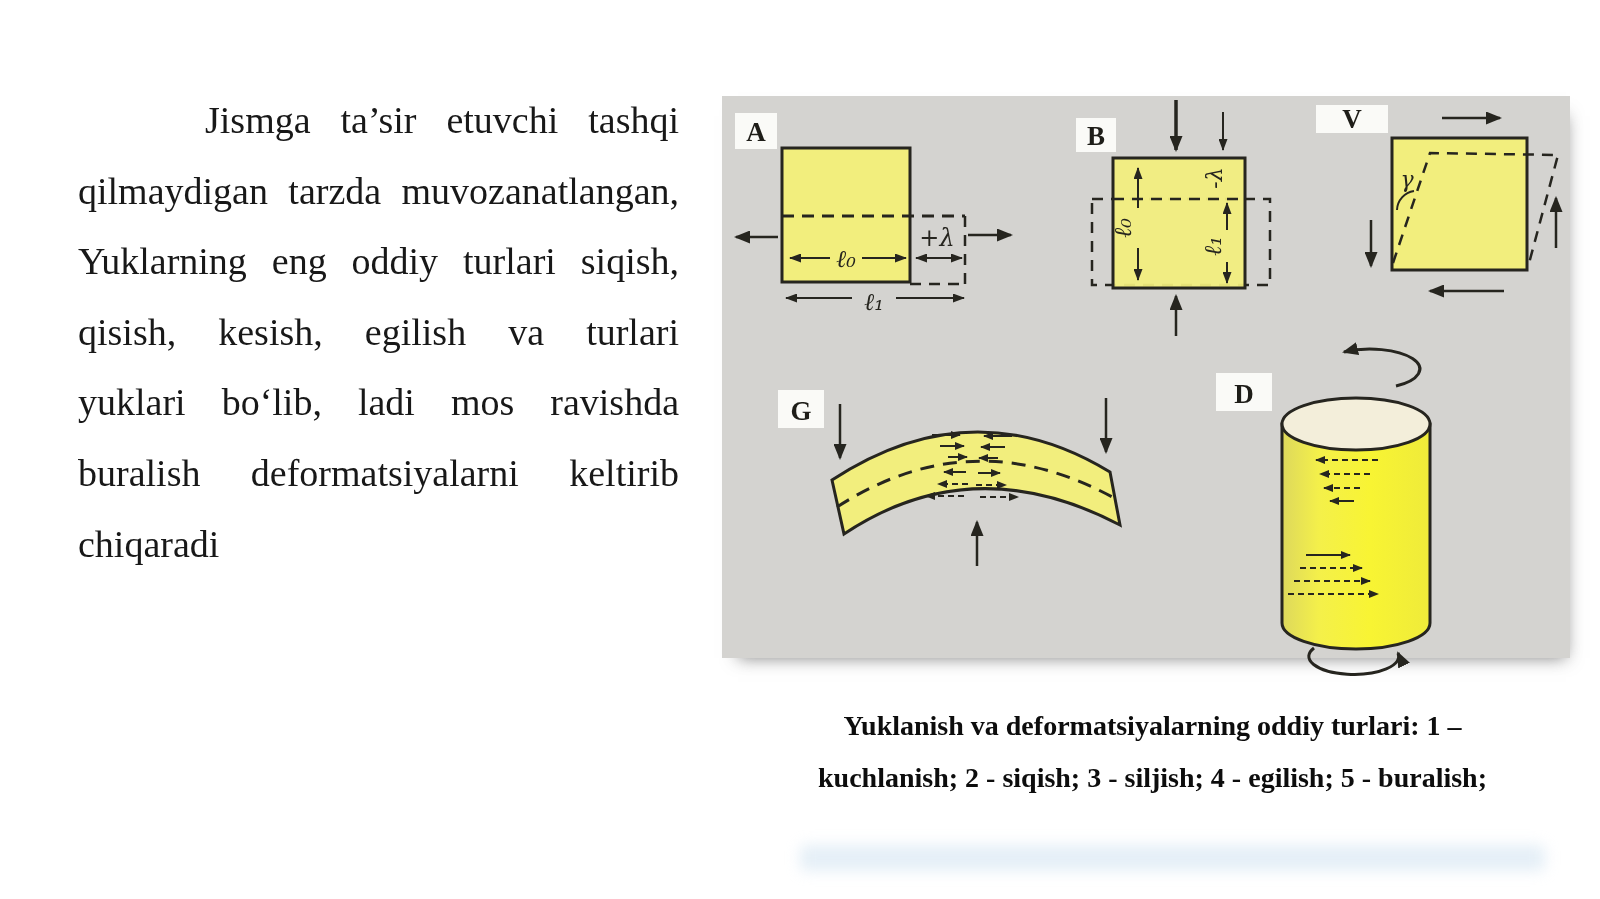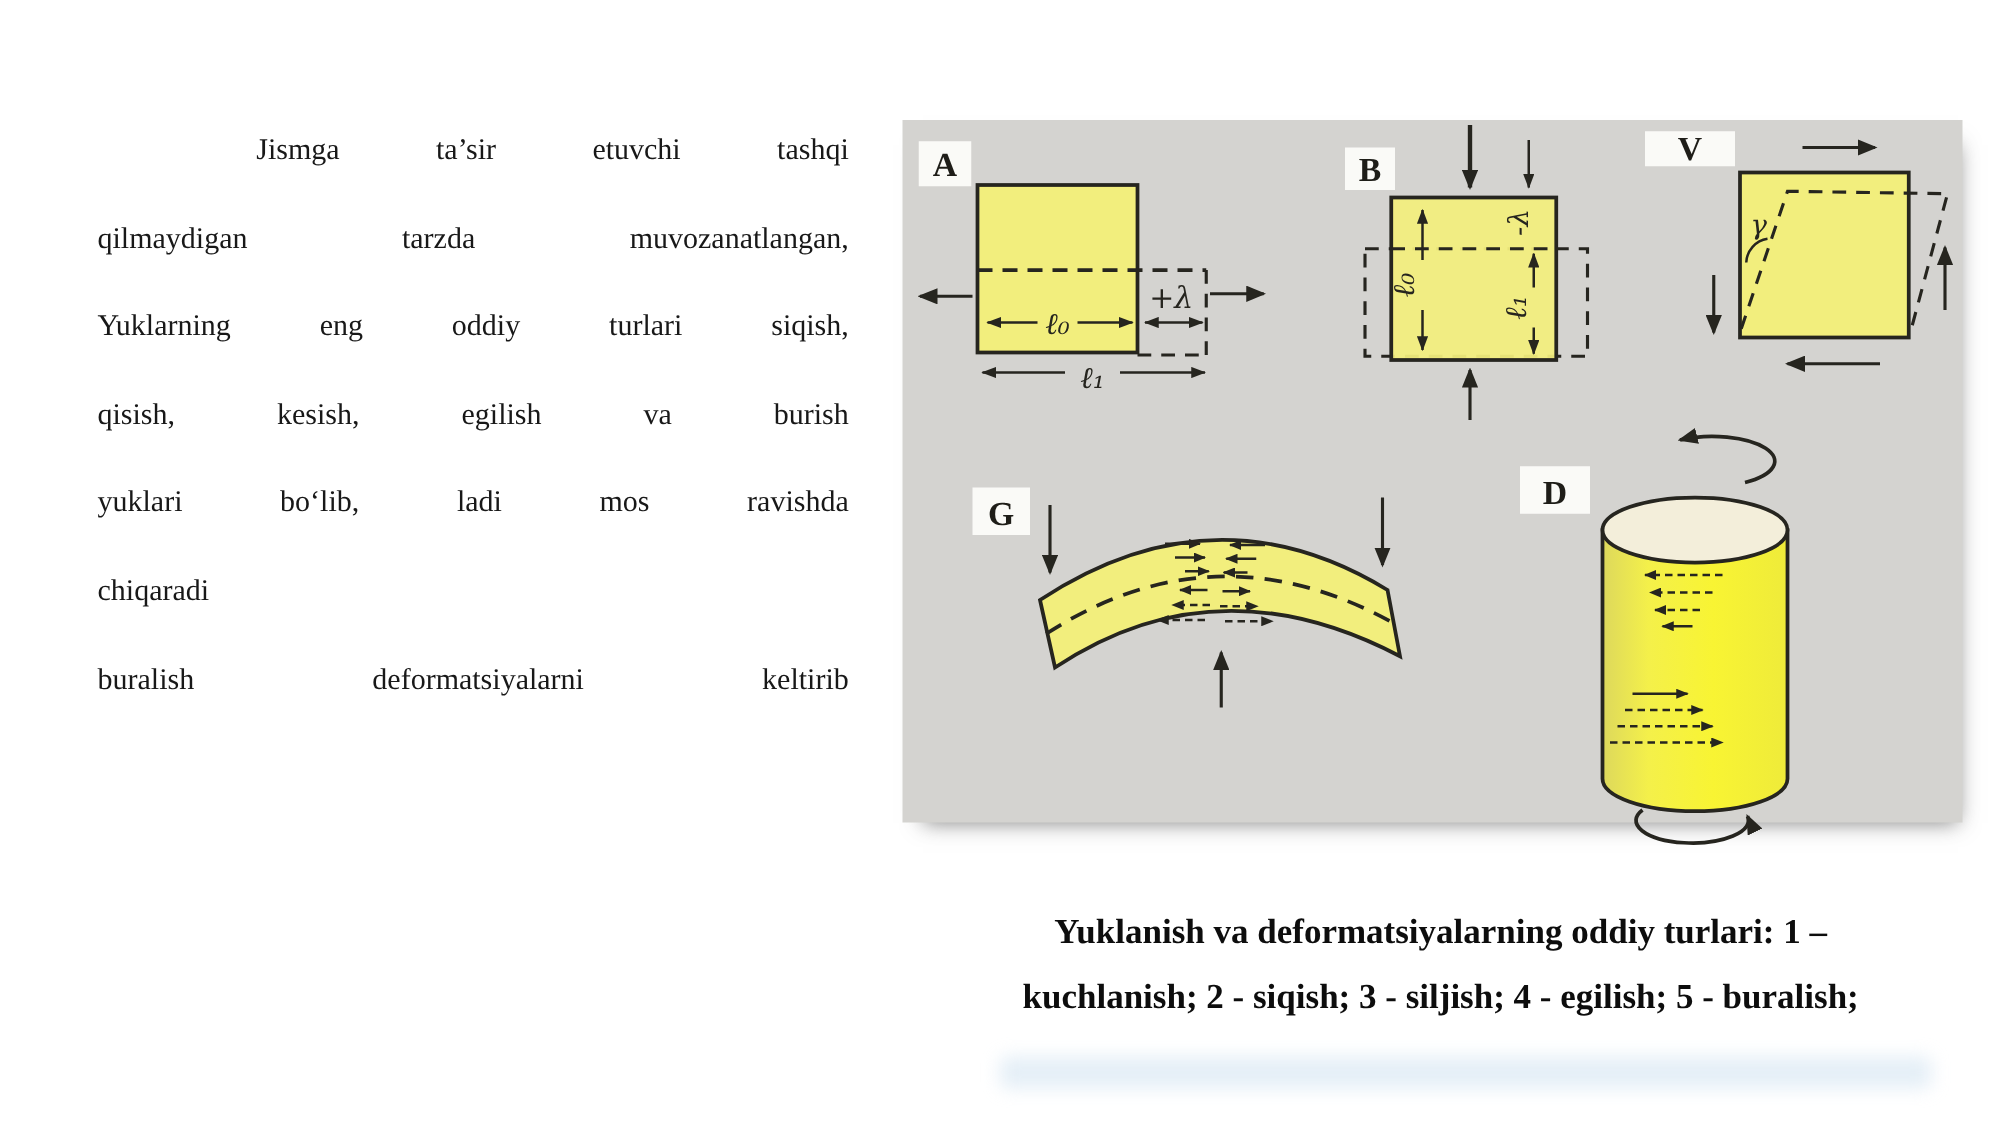--- a/index.html
+++ b/index.html
@@ -10,7 +10,7 @@
   
   .body-text{
     position:absolute;left:78px;top:85px;width:601px;
-    font-size:24px;line-height:70.6px;color:#181818;
+    font-size:38px;line-height:70.6px;color:#181818;
   }
   .pline{text-align:justify;text-align-last:justify;white-space:nowrap;}
   .pline.first{padding-left:127px;}

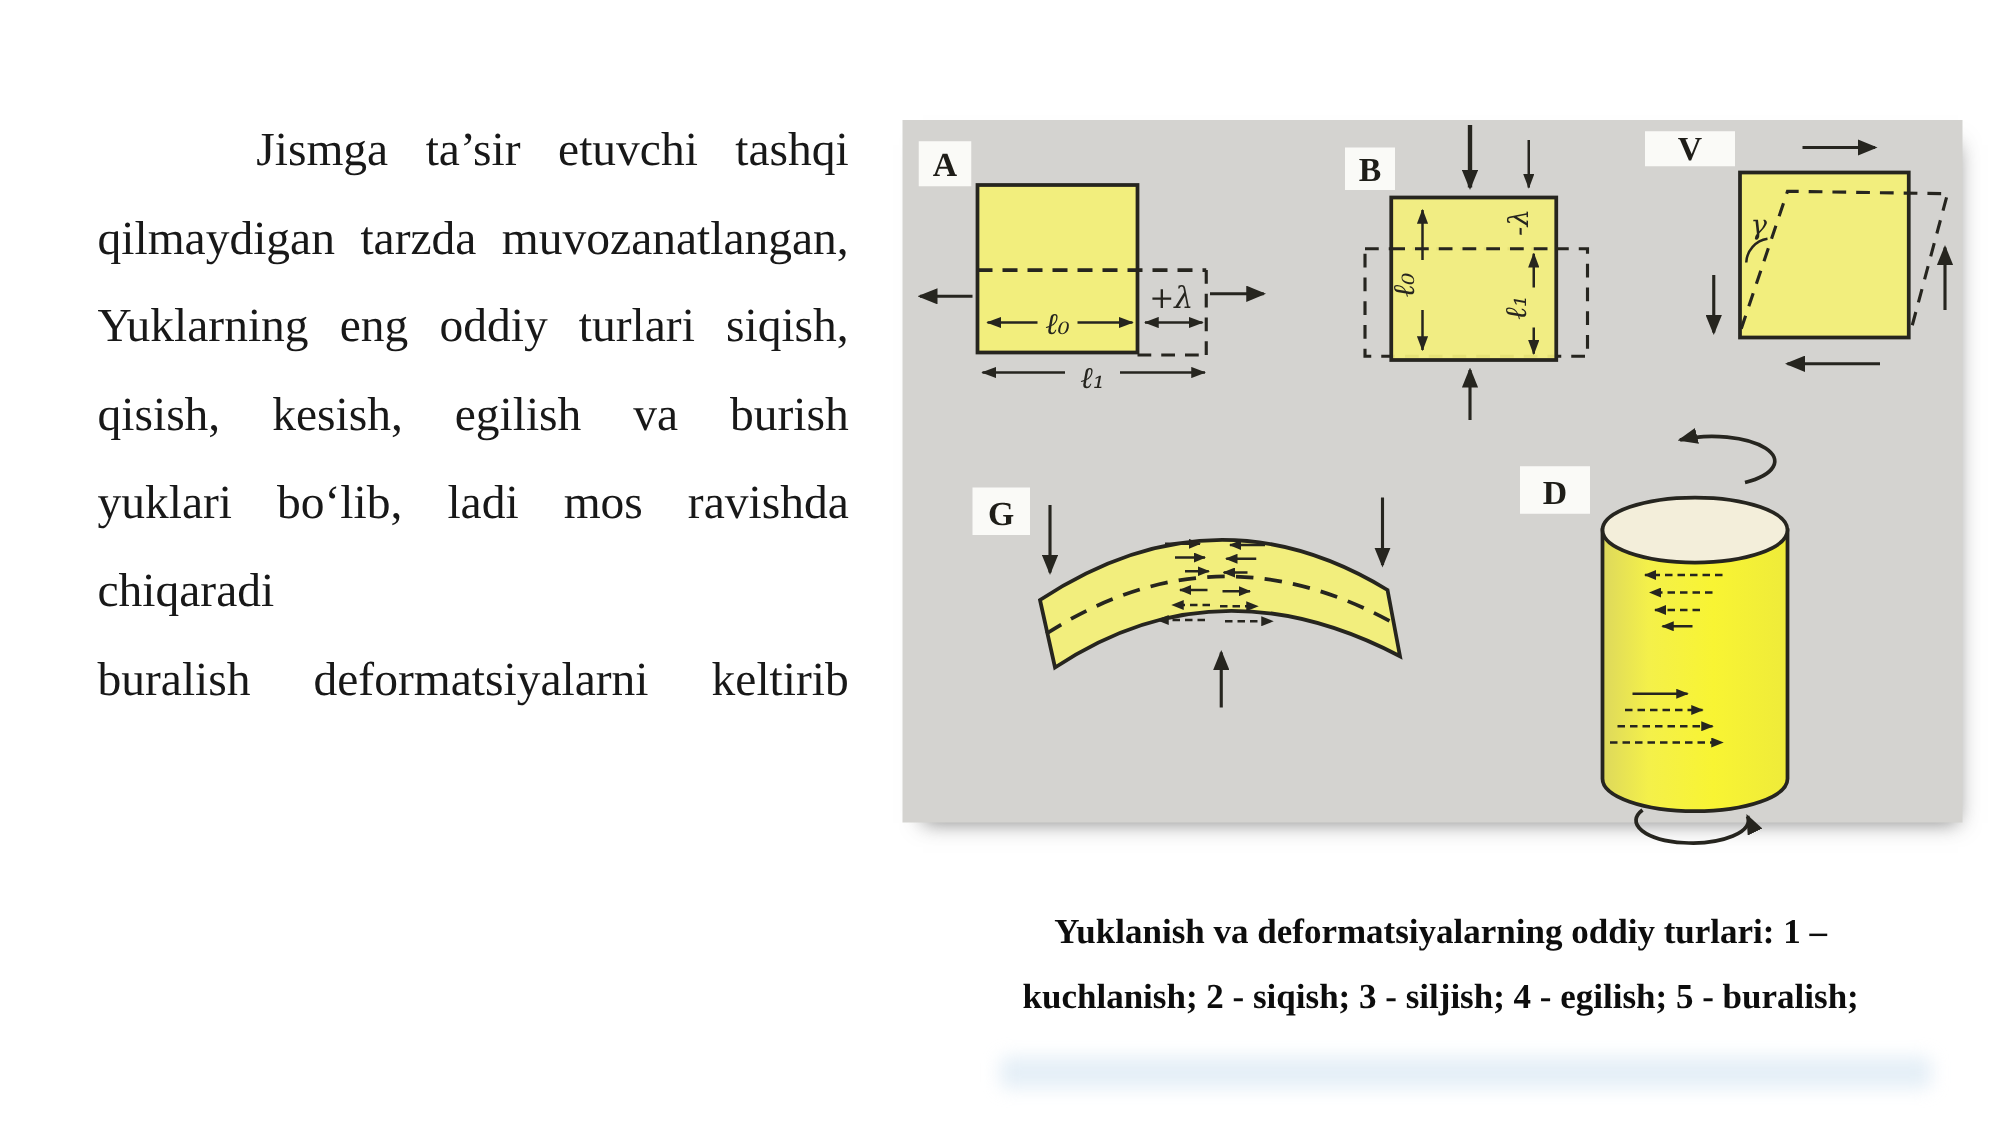--- a/index.html
+++ b/index.html
@@ -53,7 +53,7 @@
   <div class="pline first">Jismga ta’sir etuvchi tashqi</div>
   <div class="pline">qilmaydigan tarzda muvozanatlangan,</div>
   <div class="pline">Yuklarning eng oddiy turlari siqish,</div>
-  <div class="pline">qisish, kesish, egilish va burish</div>
+  <div class="pline">qisish, kesish, egilish va turlari</div>
   <div class="pline">yuklari bo‘lib, ladi mos ravishda</div>
   <div class="pline last">chiqaradi</div>
   <div class="pline">buralish deformatsiyalarni keltirib</div>

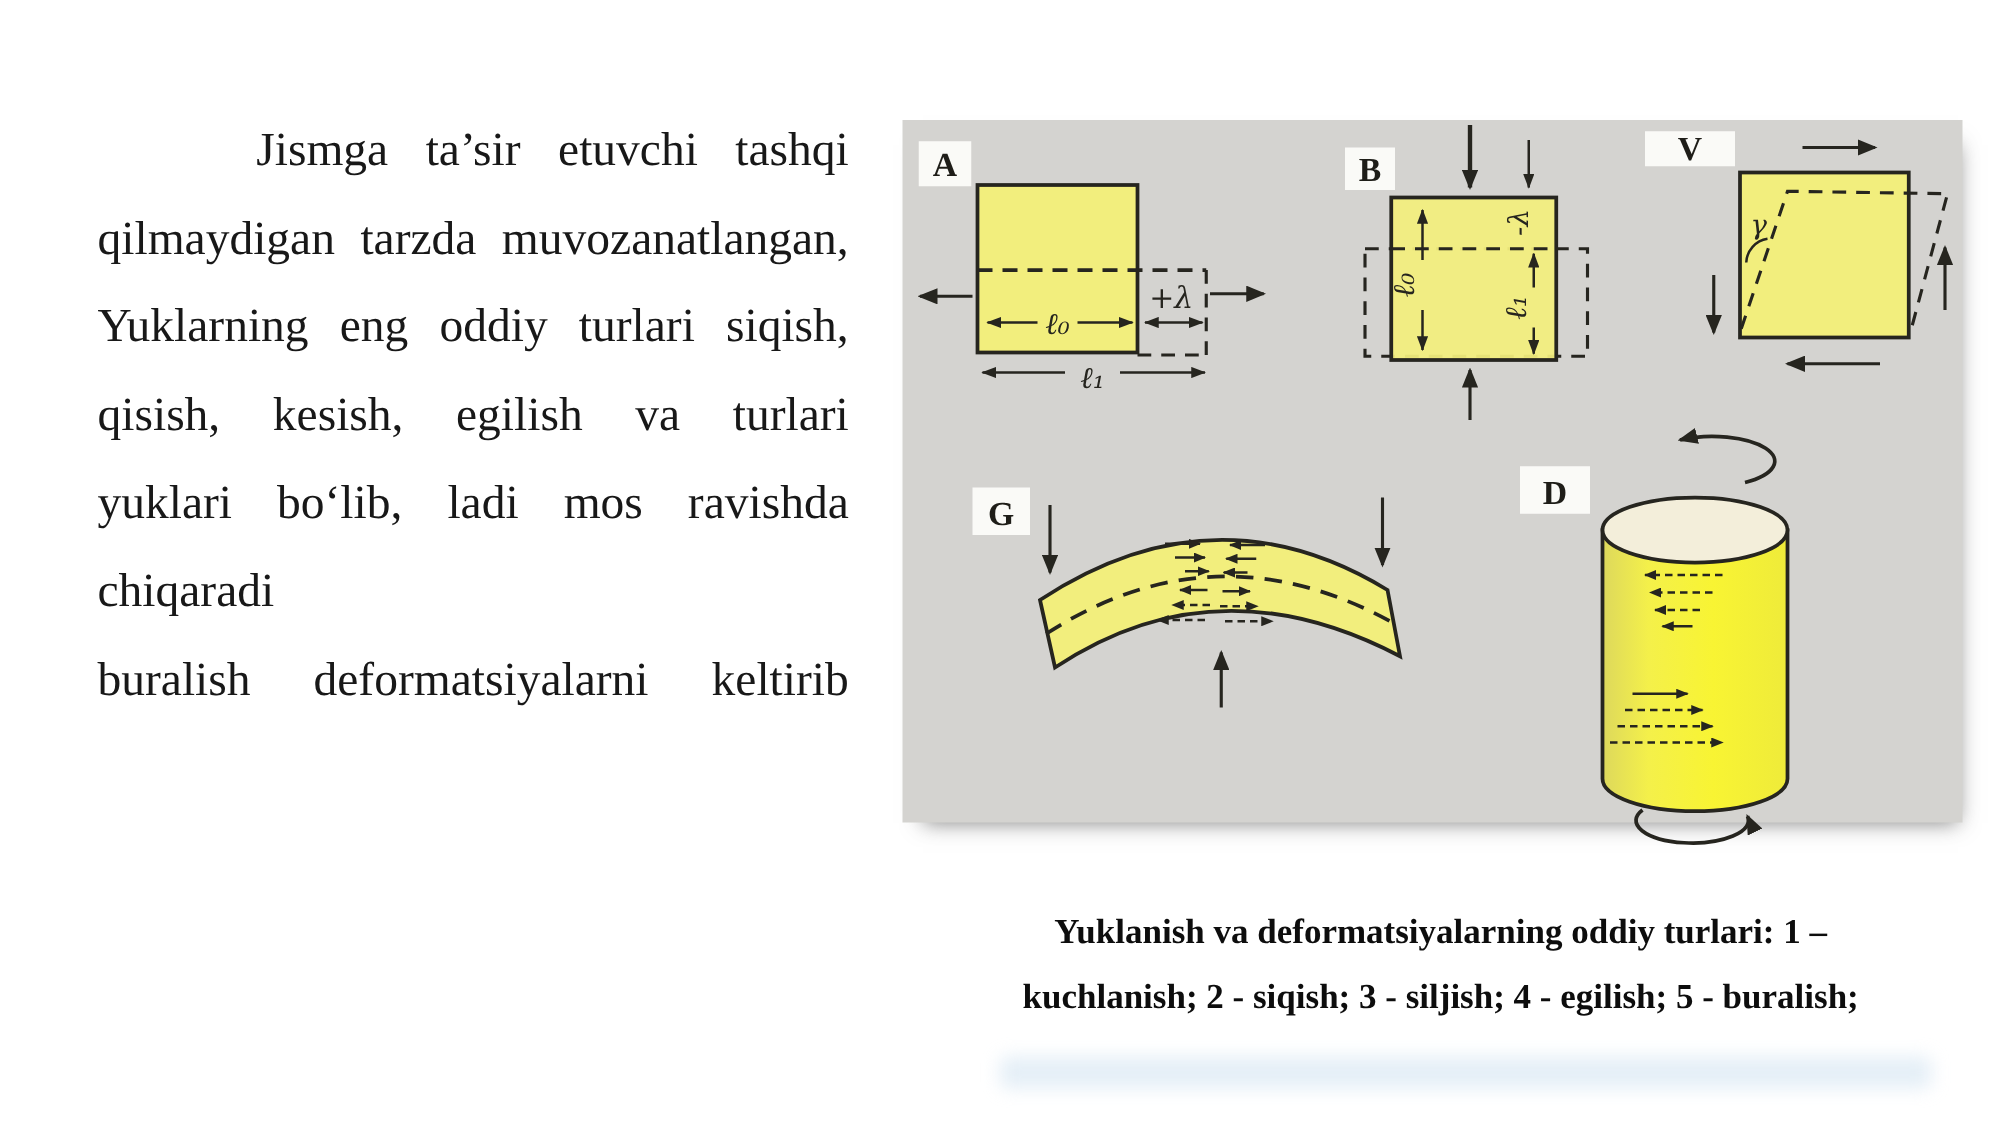--- a/index.html
+++ b/index.html
@@ -55,8 +55,8 @@
   <div class="pline">Yuklarning eng oddiy turlari siqish,</div>
   <div class="pline">qisish, kesish, egilish va turlari</div>
   <div class="pline">yuklari bo‘lib, ladi mos ravishda</div>
+  <div class="pline">buralish deformatsiyalarni keltirib</div>
   <div class="pline last">chiqaradi</div>
-  <div class="pline">buralish deformatsiyalarni keltirib</div>
 </div>
 
 <div class="panel-bg"></div>

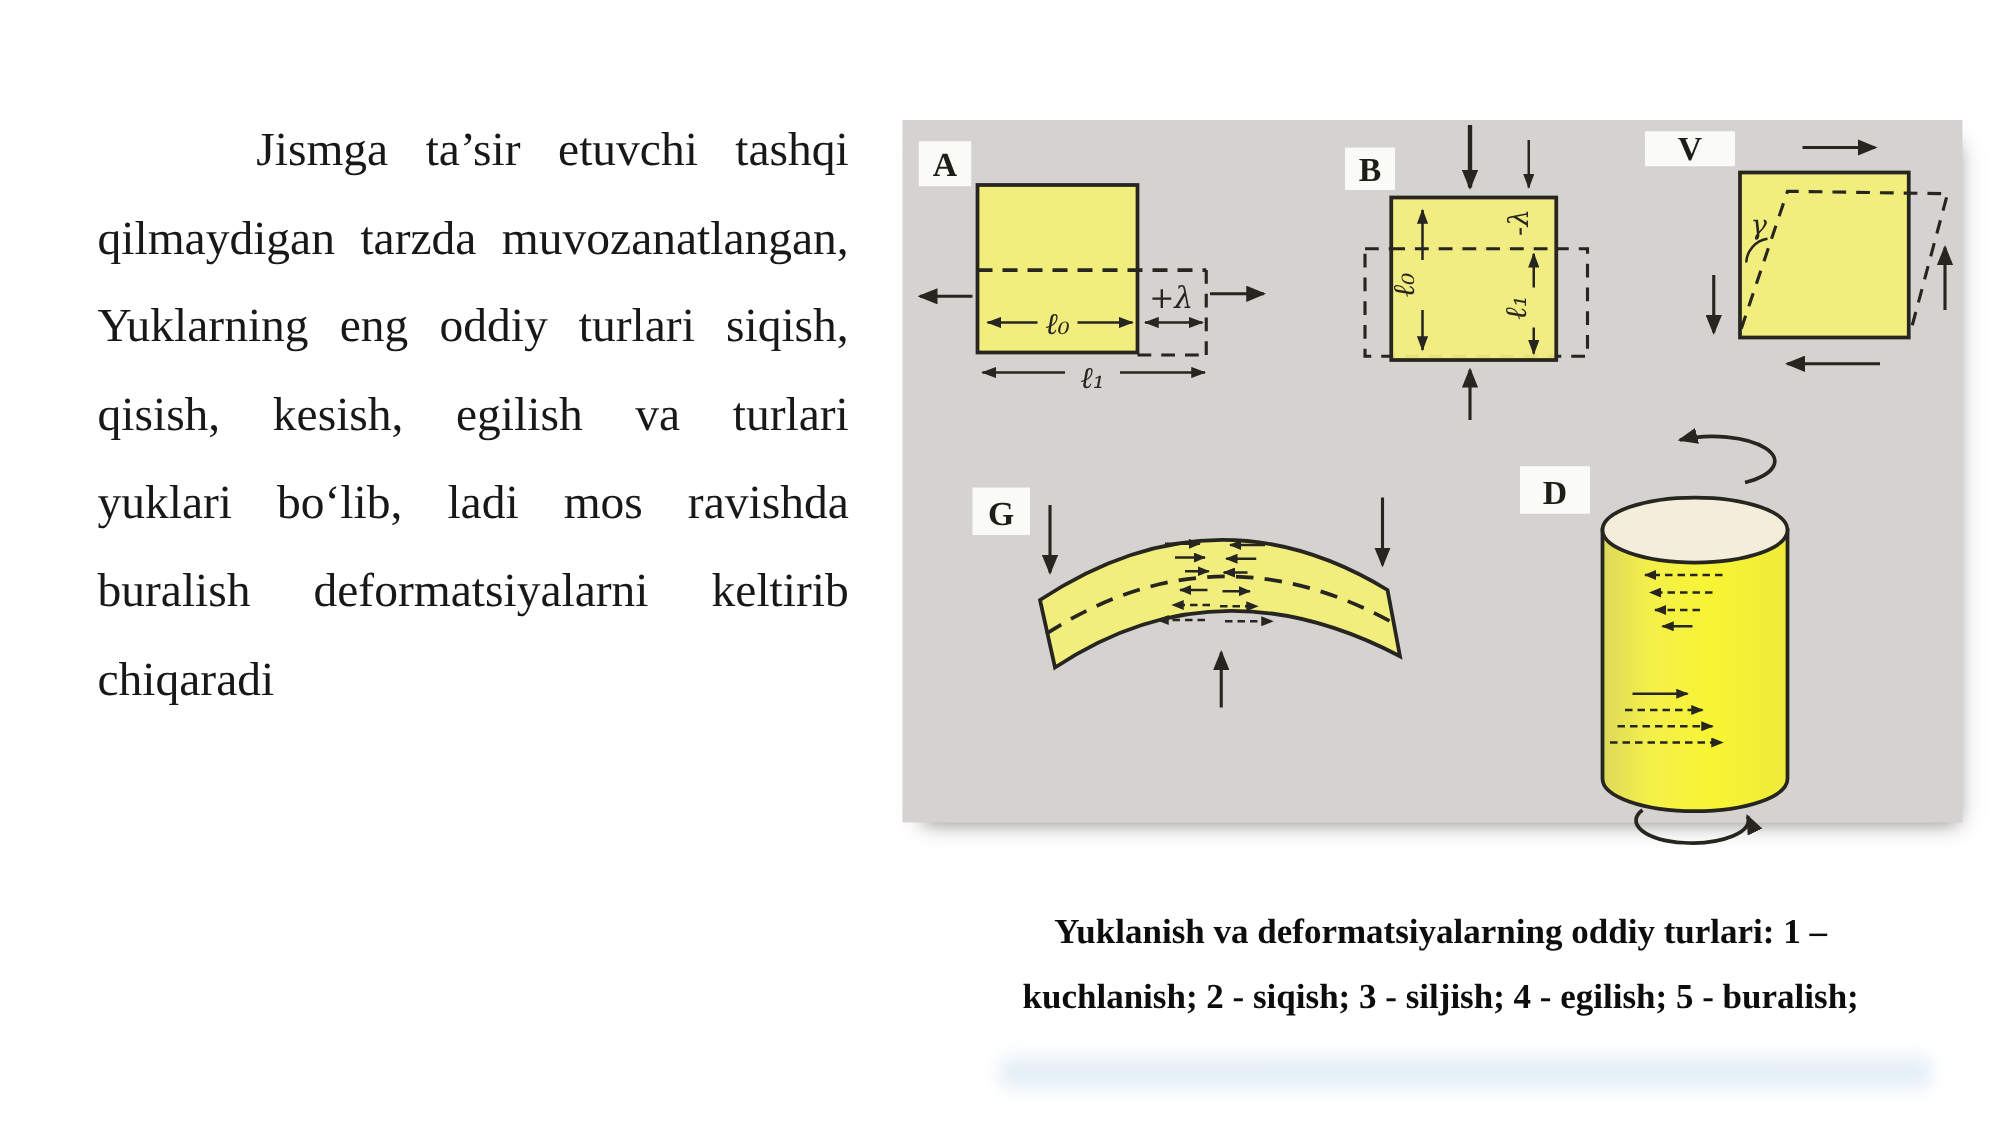--- a/index.html
+++ b/index.html
@@ -23,7 +23,7 @@
   }
   .fig-svg{position:absolute;left:710px;top:88px;width:870px;height:600px;}
   .fig-caption{
-    position:absolute;left:730px;top:720px;width:845px;
+    position:absolute;left:730px;top:700px;width:845px;
     font-size:28px;line-height:52px;font-weight:bold;color:#0d0d0d;
     text-align:center;
   }

